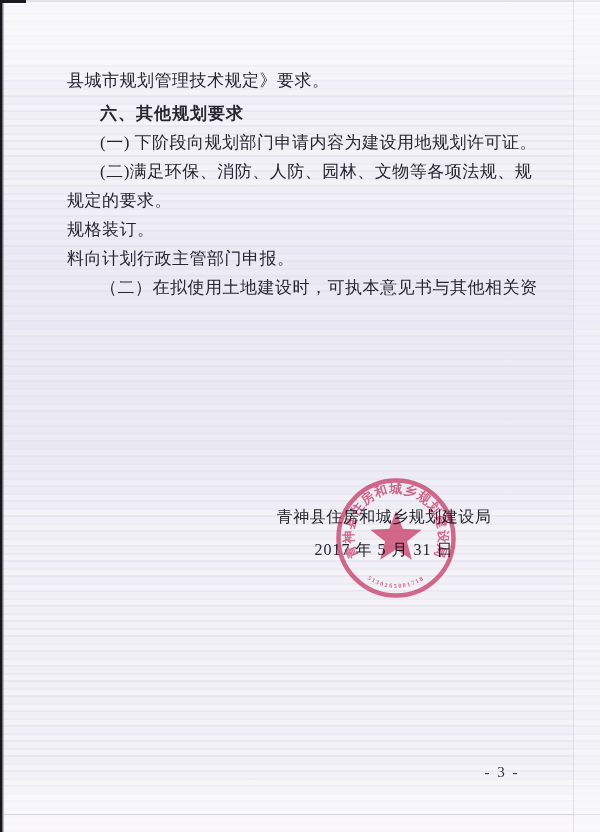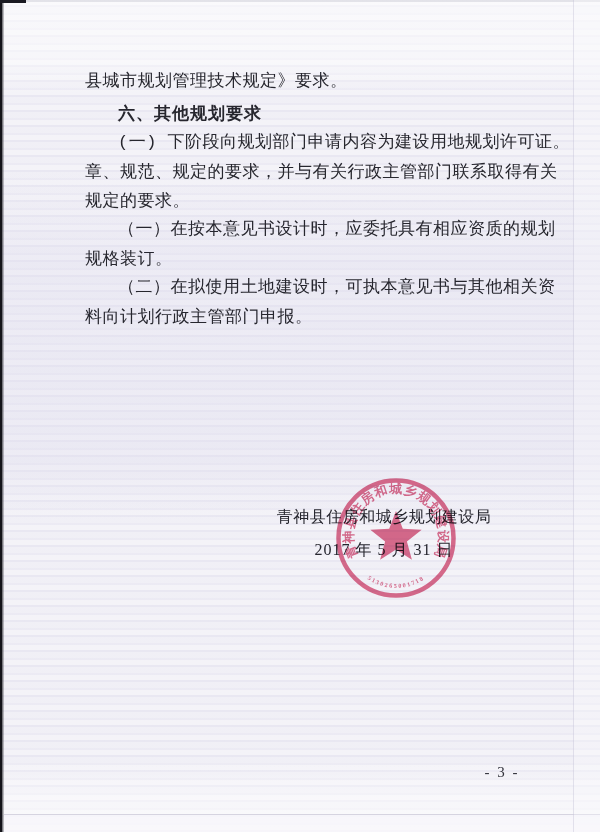--- a/index.html
+++ b/index.html
@@ -31,7 +31,7 @@
   .edge-right-fill{position:absolute;left:574px;top:0;width:26px;height:832px;background:rgba(250,249,253,.35);}
 
   
-  .doc-body{position:absolute;left:85px;top:66px;width:452px;}
+  .doc-body{position:absolute;left:67px;top:66px;width:452px;}
   .line{height:29px;line-height:29px;font-size:17px;letter-spacing:.5px;white-space:nowrap;}
   .line.indent{padding-left:33px;font-family:Liberation Mono, monospace;}
   .line.heading{font-family:Liberation Serif, serif;font-weight:700;letter-spacing:1px;margin-top:4px;}

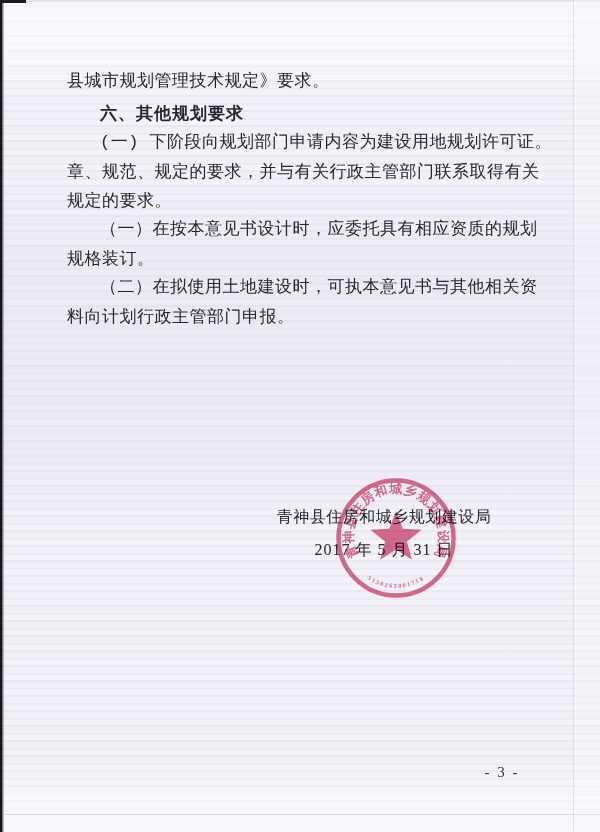--- a/index.html
+++ b/index.html
@@ -33,7 +33,7 @@
   
   .doc-body{position:absolute;left:67px;top:66px;width:452px;}
   .line{height:29px;line-height:29px;font-size:17px;letter-spacing:.5px;white-space:nowrap;}
-  .line.indent{padding-left:33px;font-family:Liberation Mono, monospace;}
+  .line.indent{padding-left:33px;}
   .line.heading{font-family:Liberation Serif, serif;font-weight:700;letter-spacing:1px;margin-top:4px;}
 
   .signature{position:absolute;left:276px;top:506px;width:216px;text-align:center;}

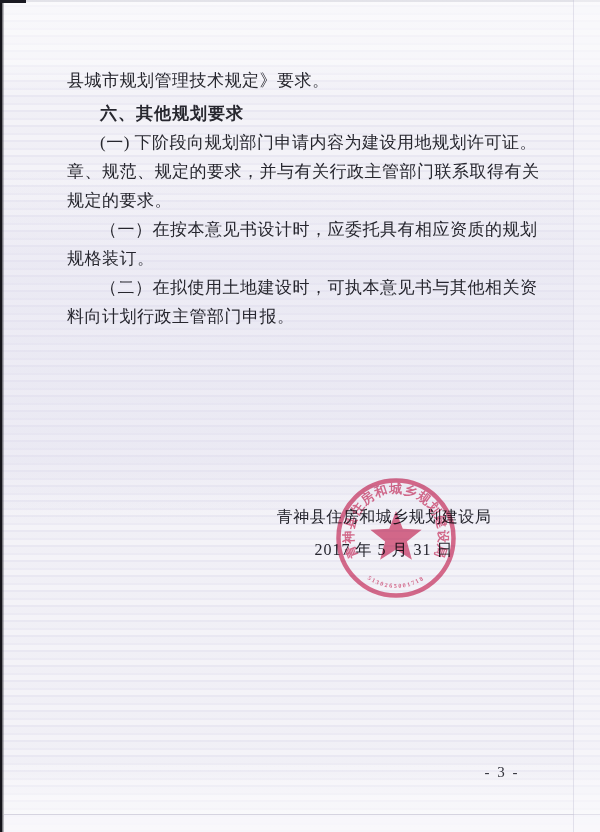--- a/index.html
+++ b/index.html
@@ -66,6 +66,7 @@
 
     <div class="line heading indent">六、其他规划要求</div>
     <div class="line indent">(一) 下阶段向规划部门申请内容为建设用地规划许可证。</div>
+    <div class="line indent">(二)满足环保、消防、人防、园林、文物等各项法规、规</div>
     <div class="line">章、规范、规定的要求，并与有关行政主管部门联系取得有关</div>
     <div class="line">规定的要求。</div>
 

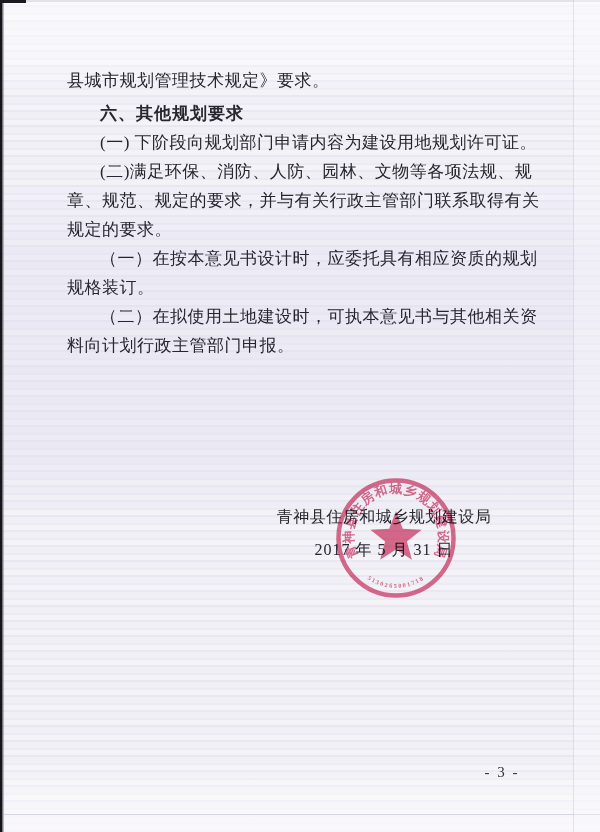--- a/index.html
+++ b/index.html
@@ -67,7 +67,6 @@
     <div class="line heading indent">六、其他规划要求</div>
     <div class="line indent">(一) 下阶段向规划部门申请内容为建设用地规划许可证。</div>
     <div class="line indent">(二)满足环保、消防、人防、园林、文物等各项法规、规</div>
-    <div class="line">章、规范、规定的要求，并与有关行政主管部门联系取得有关</div>
     <div class="line">规定的要求。</div>
 
     <div class="line indent">（一）在按本意见书设计时，应委托具有相应资质的规划</div>

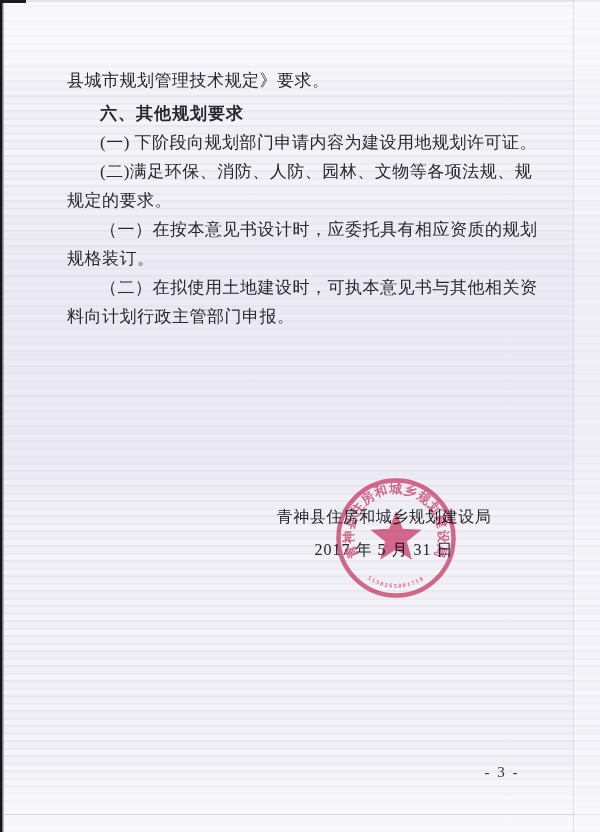--- a/index.html
+++ b/index.html
@@ -69,7 +69,6 @@
     <div class="line indent">(二)满足环保、消防、人防、园林、文物等各项法规、规</div>
     <div class="line">规定的要求。</div>
 
-    <div class="line indent">（一）在按本意见书设计时，应委托具有相应资质的规划</div>
     <div class="line">规格装订。</div>
     <div class="line indent">（二）在拟使用土地建设时，可执本意见书与其他相关资</div>
     <div class="line">料向计划行政主管部门申报。</div>

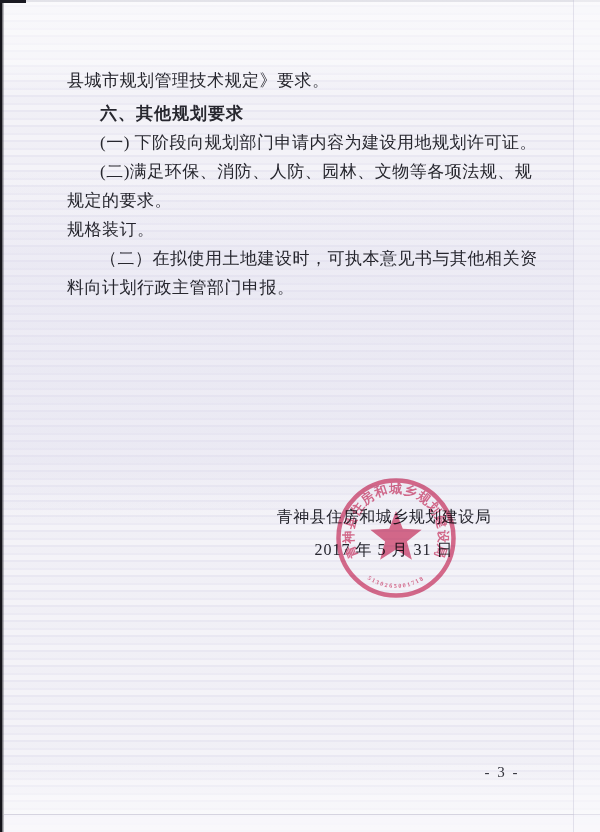--- a/index.html
+++ b/index.html
@@ -70,8 +70,8 @@
     <div class="line">规定的要求。</div>
 
     <div class="line">规格装订。</div>
+    <div class="line">料向计划行政主管部门申报。</div>
     <div class="line indent">（二）在拟使用土地建设时，可执本意见书与其他相关资</div>
-    <div class="line">料向计划行政主管部门申报。</div>
   </div>
 
   <div class="signature">

